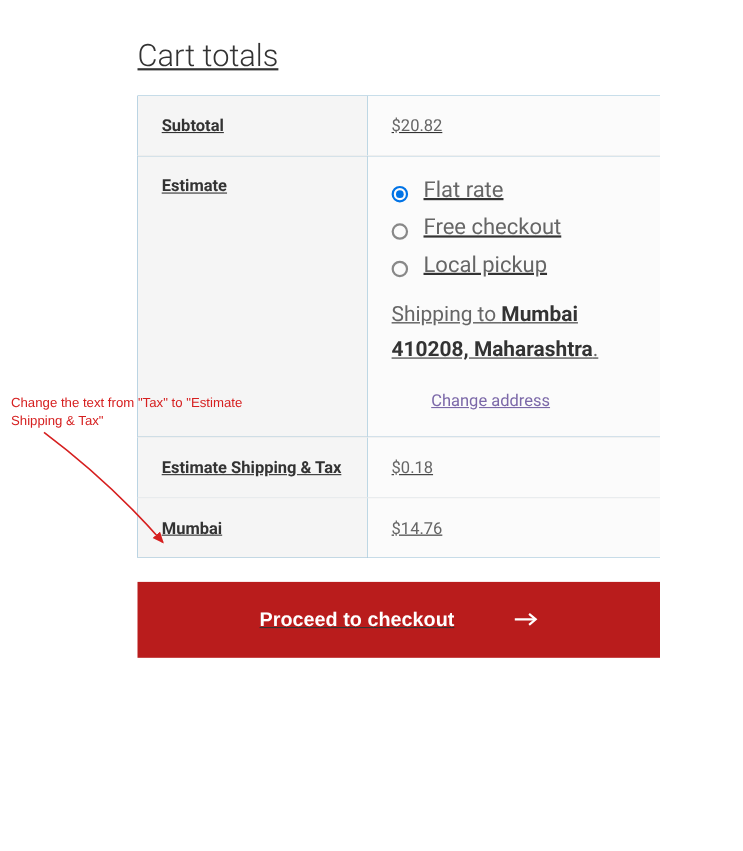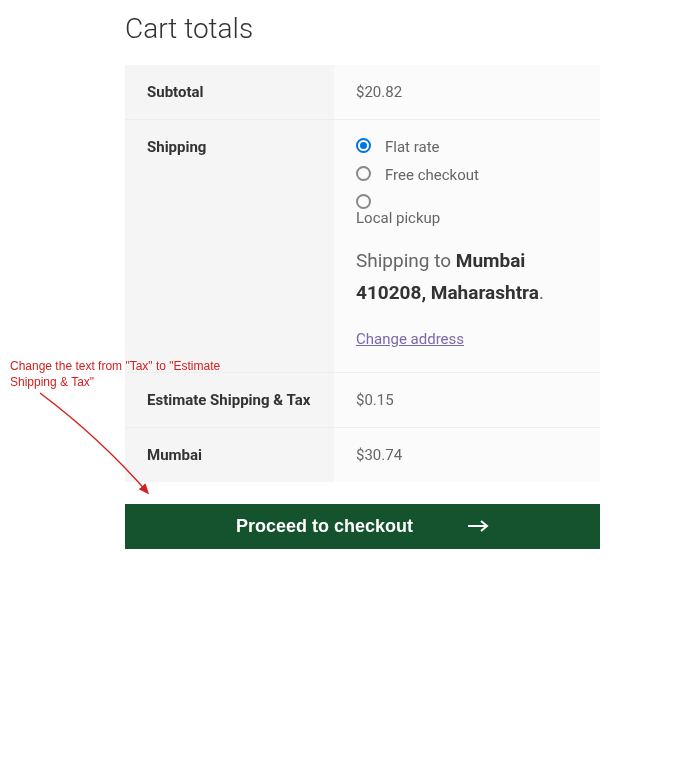--- a/index.html
+++ b/index.html
@@ -14,8 +14,9 @@
   .container {
     position: absolute;
     left: 125px;
-    top: 12px;
+    top: 34px;
     width: 475px;
+    text-decoration: underline;
   }
   .heading {
     font-size: 28px;

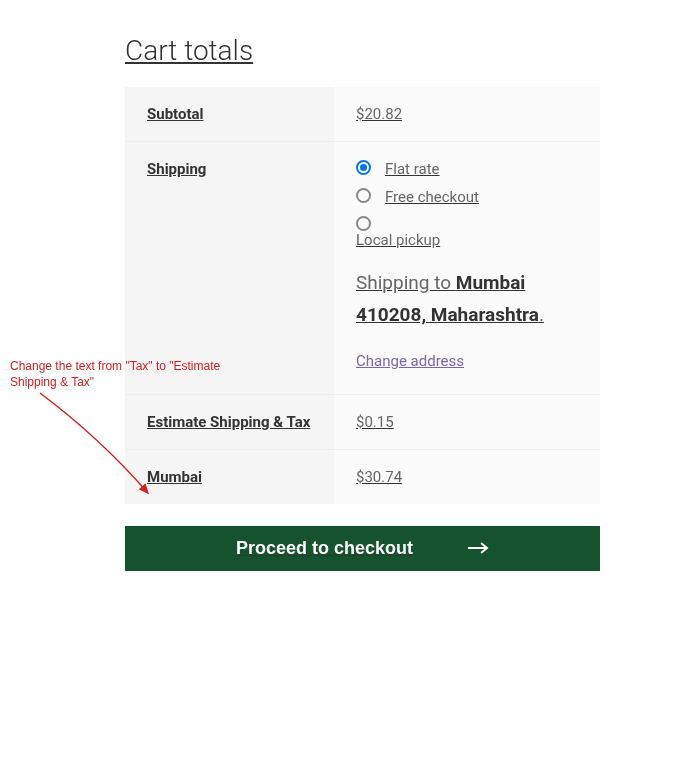--- a/index.html
+++ b/index.html
@@ -143,7 +143,7 @@
     </tr>
 
     <tr>
-      <th>Shipping</th>
+      <th>Estimate</th>
       <td>
         <ul class="shipping-options">
           <li>

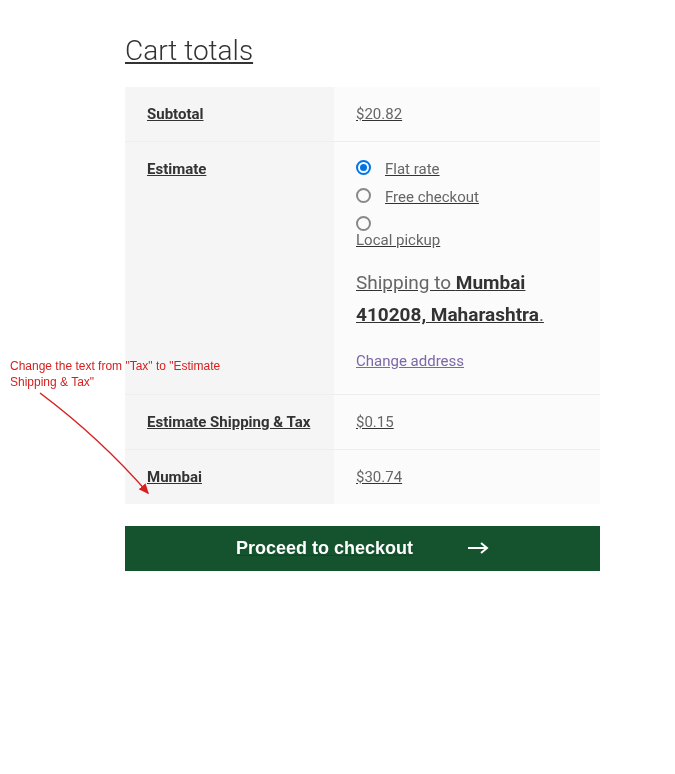--- a/index.html
+++ b/index.html
@@ -53,10 +53,10 @@
   .shipping-options { list-style: none; margin: 0 0 18px 0; }
   .shipping-options li {
     display: flex;
-    align-items: flex-start;
+    align-items: flex-end;
     margin-bottom: 10px;
     color: #666;
-    font-size: 15px;
+    font-size: 20px;
   }
   .shipping-options li:last-child { margin-bottom: 0; flex-direction: column; }
   .radio {

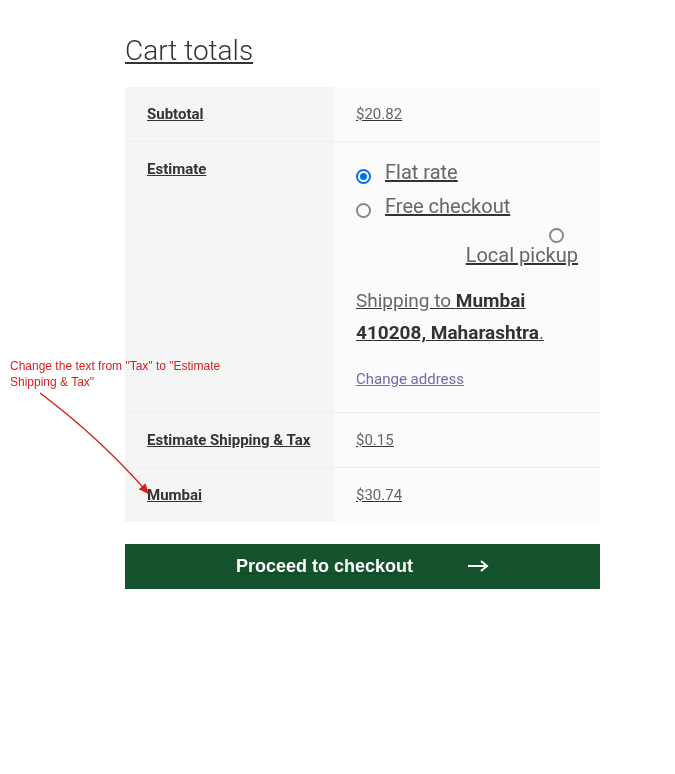--- a/index.html
+++ b/index.html
@@ -58,7 +58,7 @@
     color: #666;
     font-size: 20px;
   }
-  .shipping-options li:last-child { margin-bottom: 0; flex-direction: column; }
+  .shipping-options li:last-child { margin-bottom: 0; }
   .radio {
     width: 15px; height: 15px;
     border: 2px solid #888;

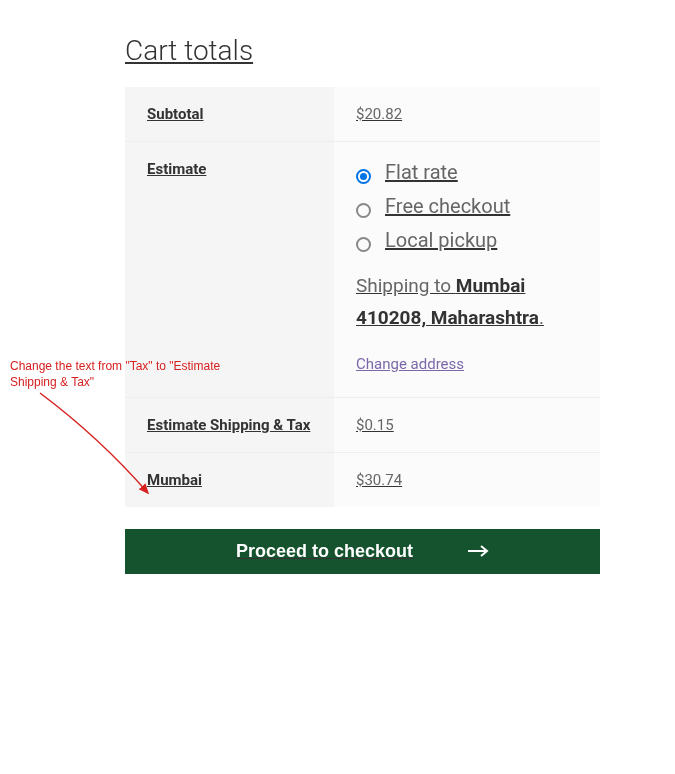--- a/index.html
+++ b/index.html
@@ -92,6 +92,7 @@
     display: inline-block;
     margin-bottom: 6px;
     cursor: pointer;
+    margin-left: 36px;
   }
   .checkout-btn {
     display: flex;

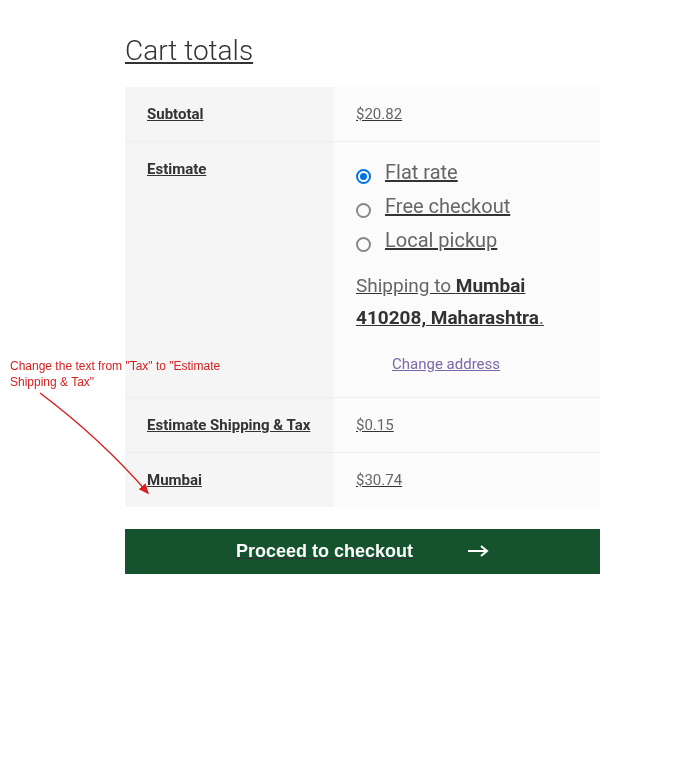--- a/index.html
+++ b/index.html
@@ -169,7 +169,7 @@
 
     <tr>
       <th>Estimate Shipping &amp; Tax</th>
-      <td>$0.15</td>
+      <td>$0.18</td>
     </tr>
 
     <tr>

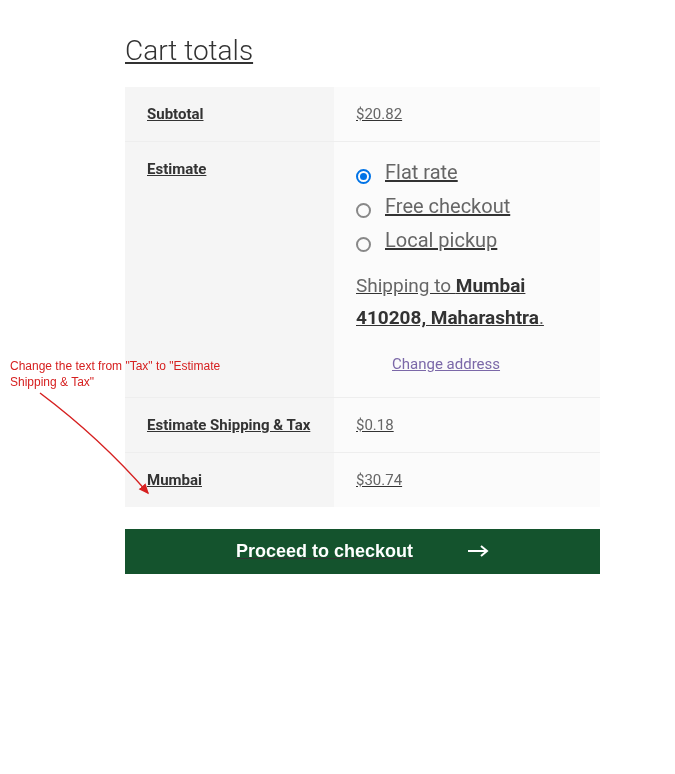--- a/index.html
+++ b/index.html
@@ -174,7 +174,7 @@
 
     <tr>
       <th>Mumbai</th>
-      <td>$30.74</td>
+      <td>$14.76</td>
     </tr>
   </tbody>
     </table>

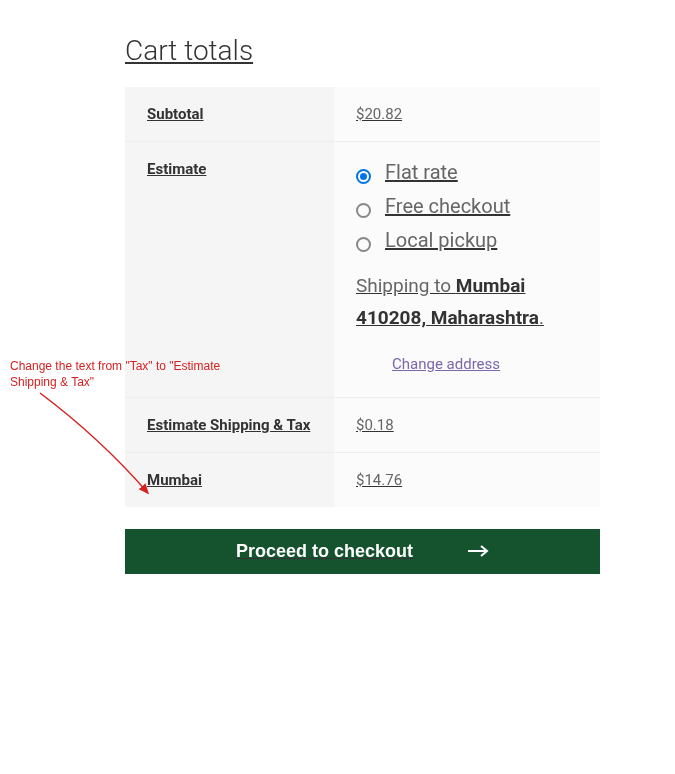--- a/index.html
+++ b/index.html
@@ -99,11 +99,11 @@
     align-items: center;
     justify-content: center;
     width: 100%;
-    background: #14532d;
+    background: #b91c1c;
     color: #fff;
     font-weight: 700;
     font-size: 18px;
-    padding: 12px 10px;
+    padding: 24px 10px;
     margin-top: 22px;
     border: none;
     cursor: pointer;

